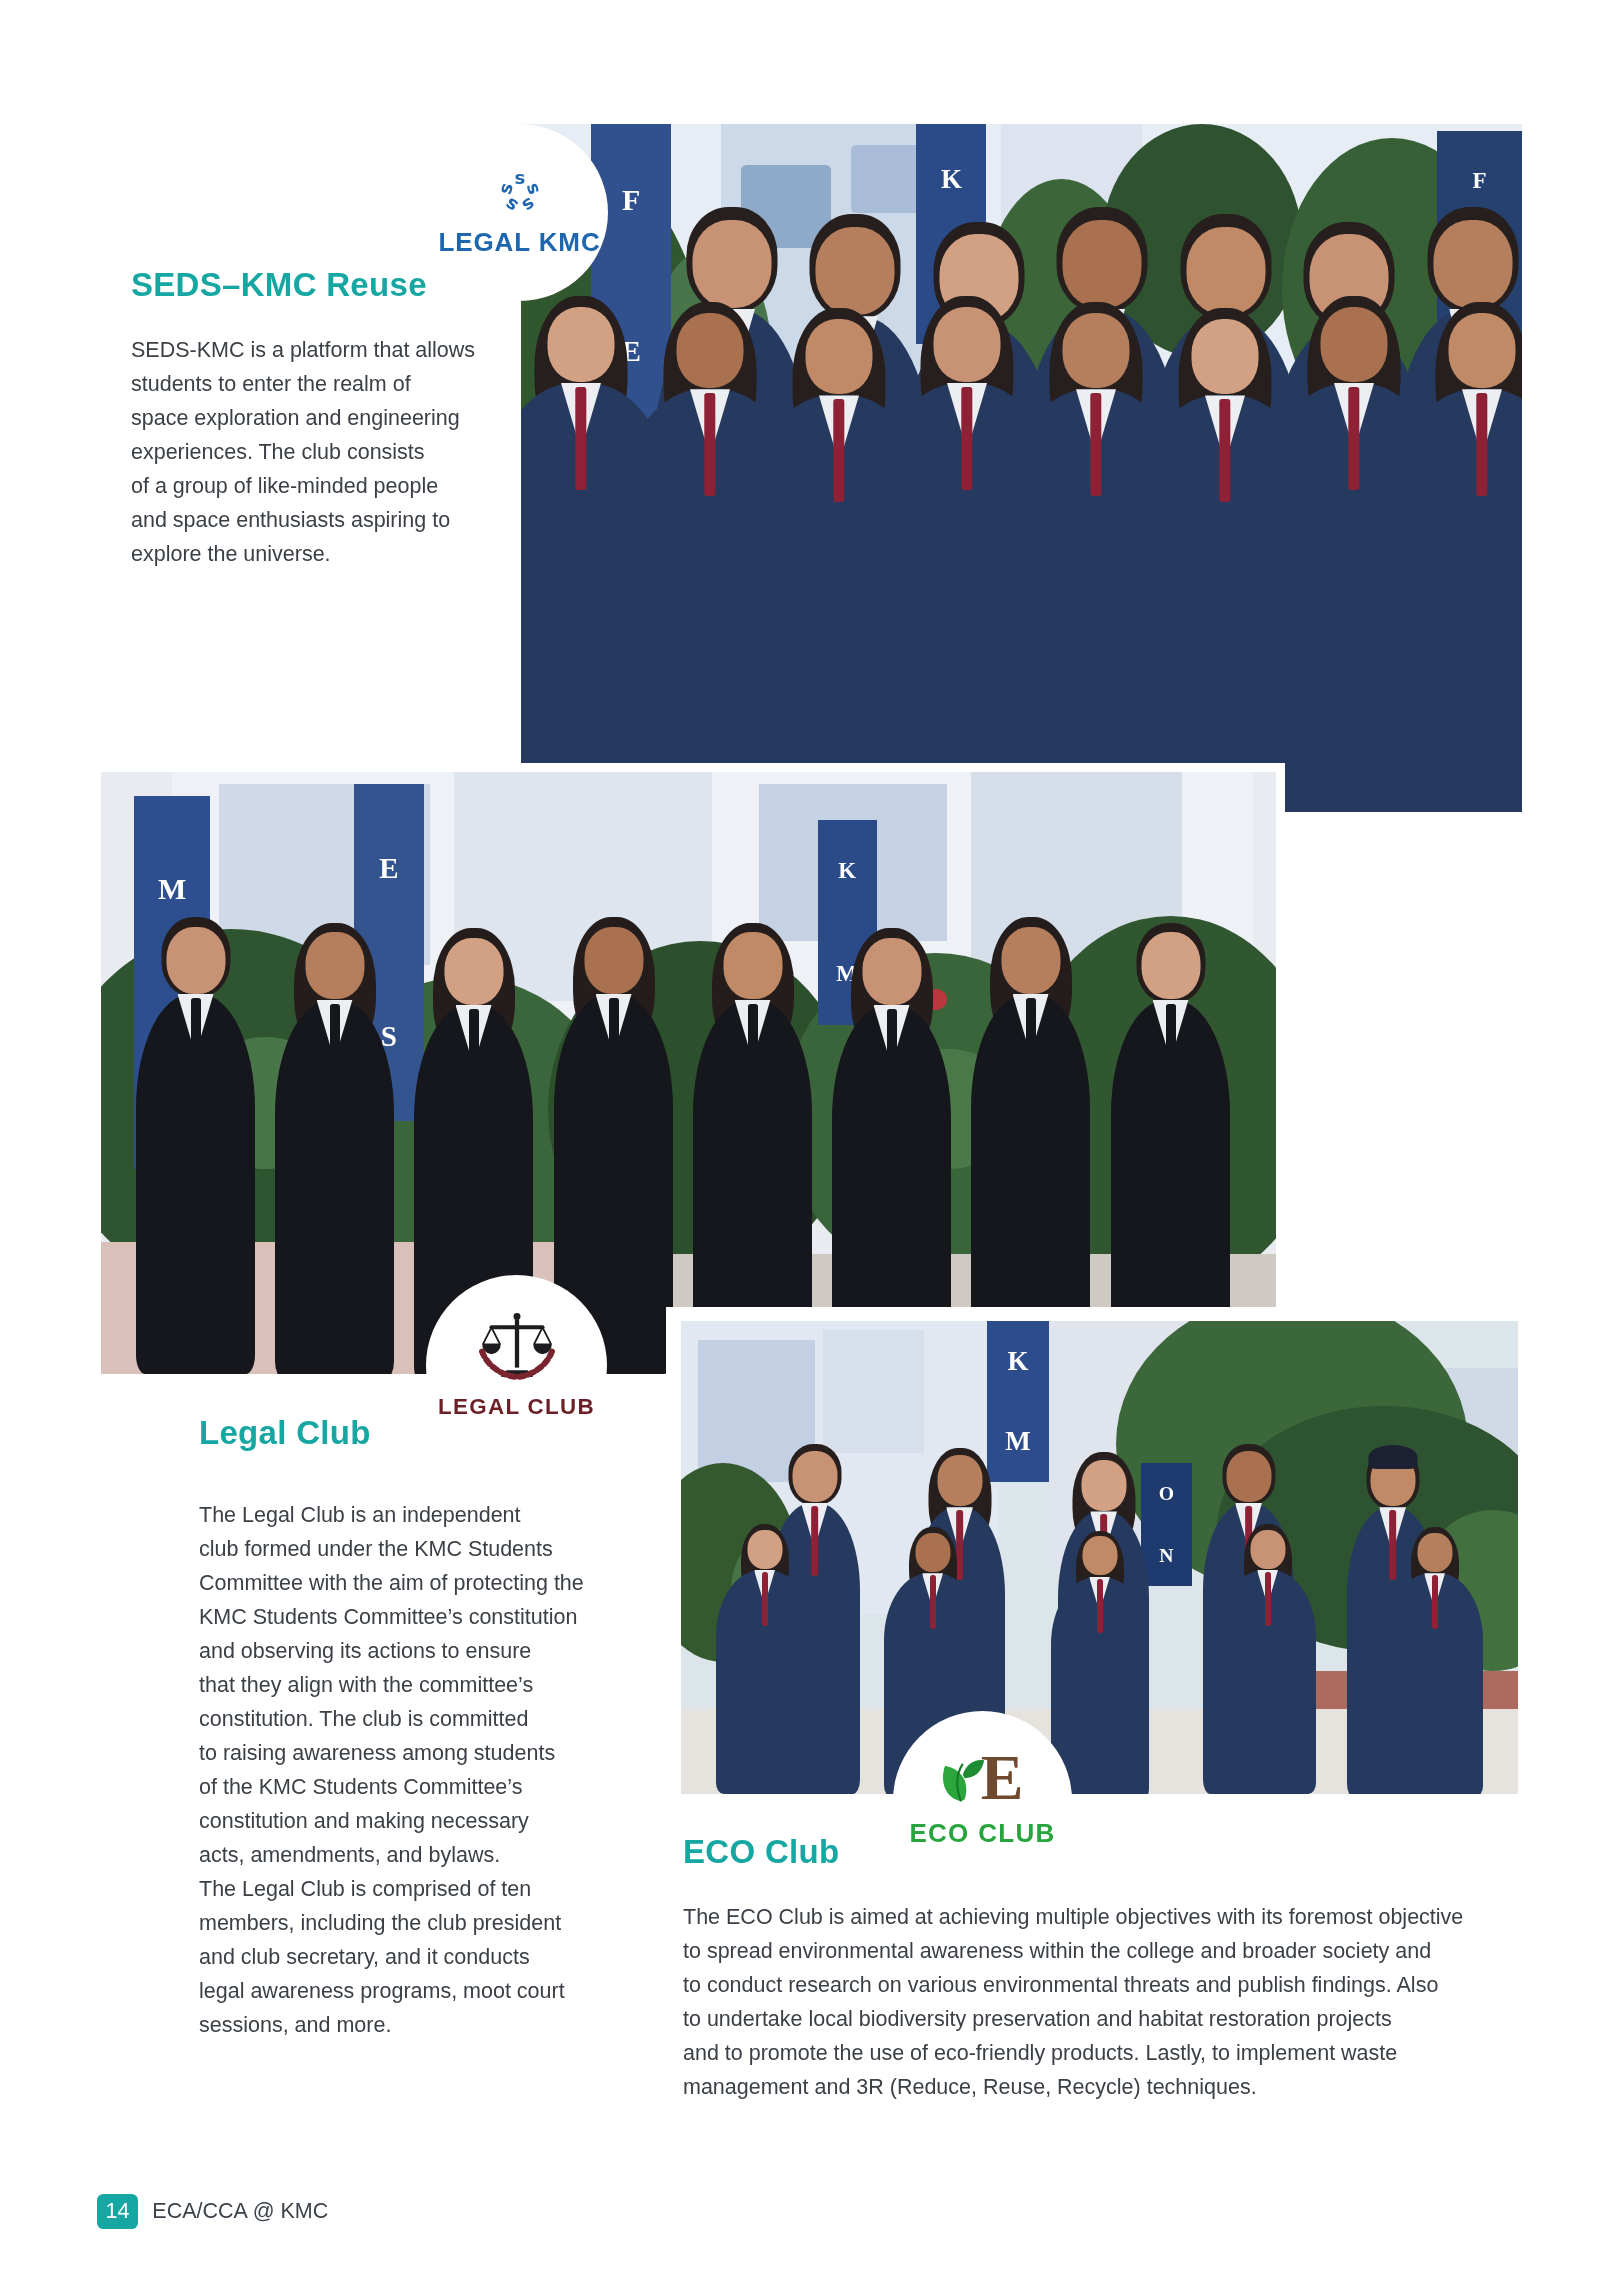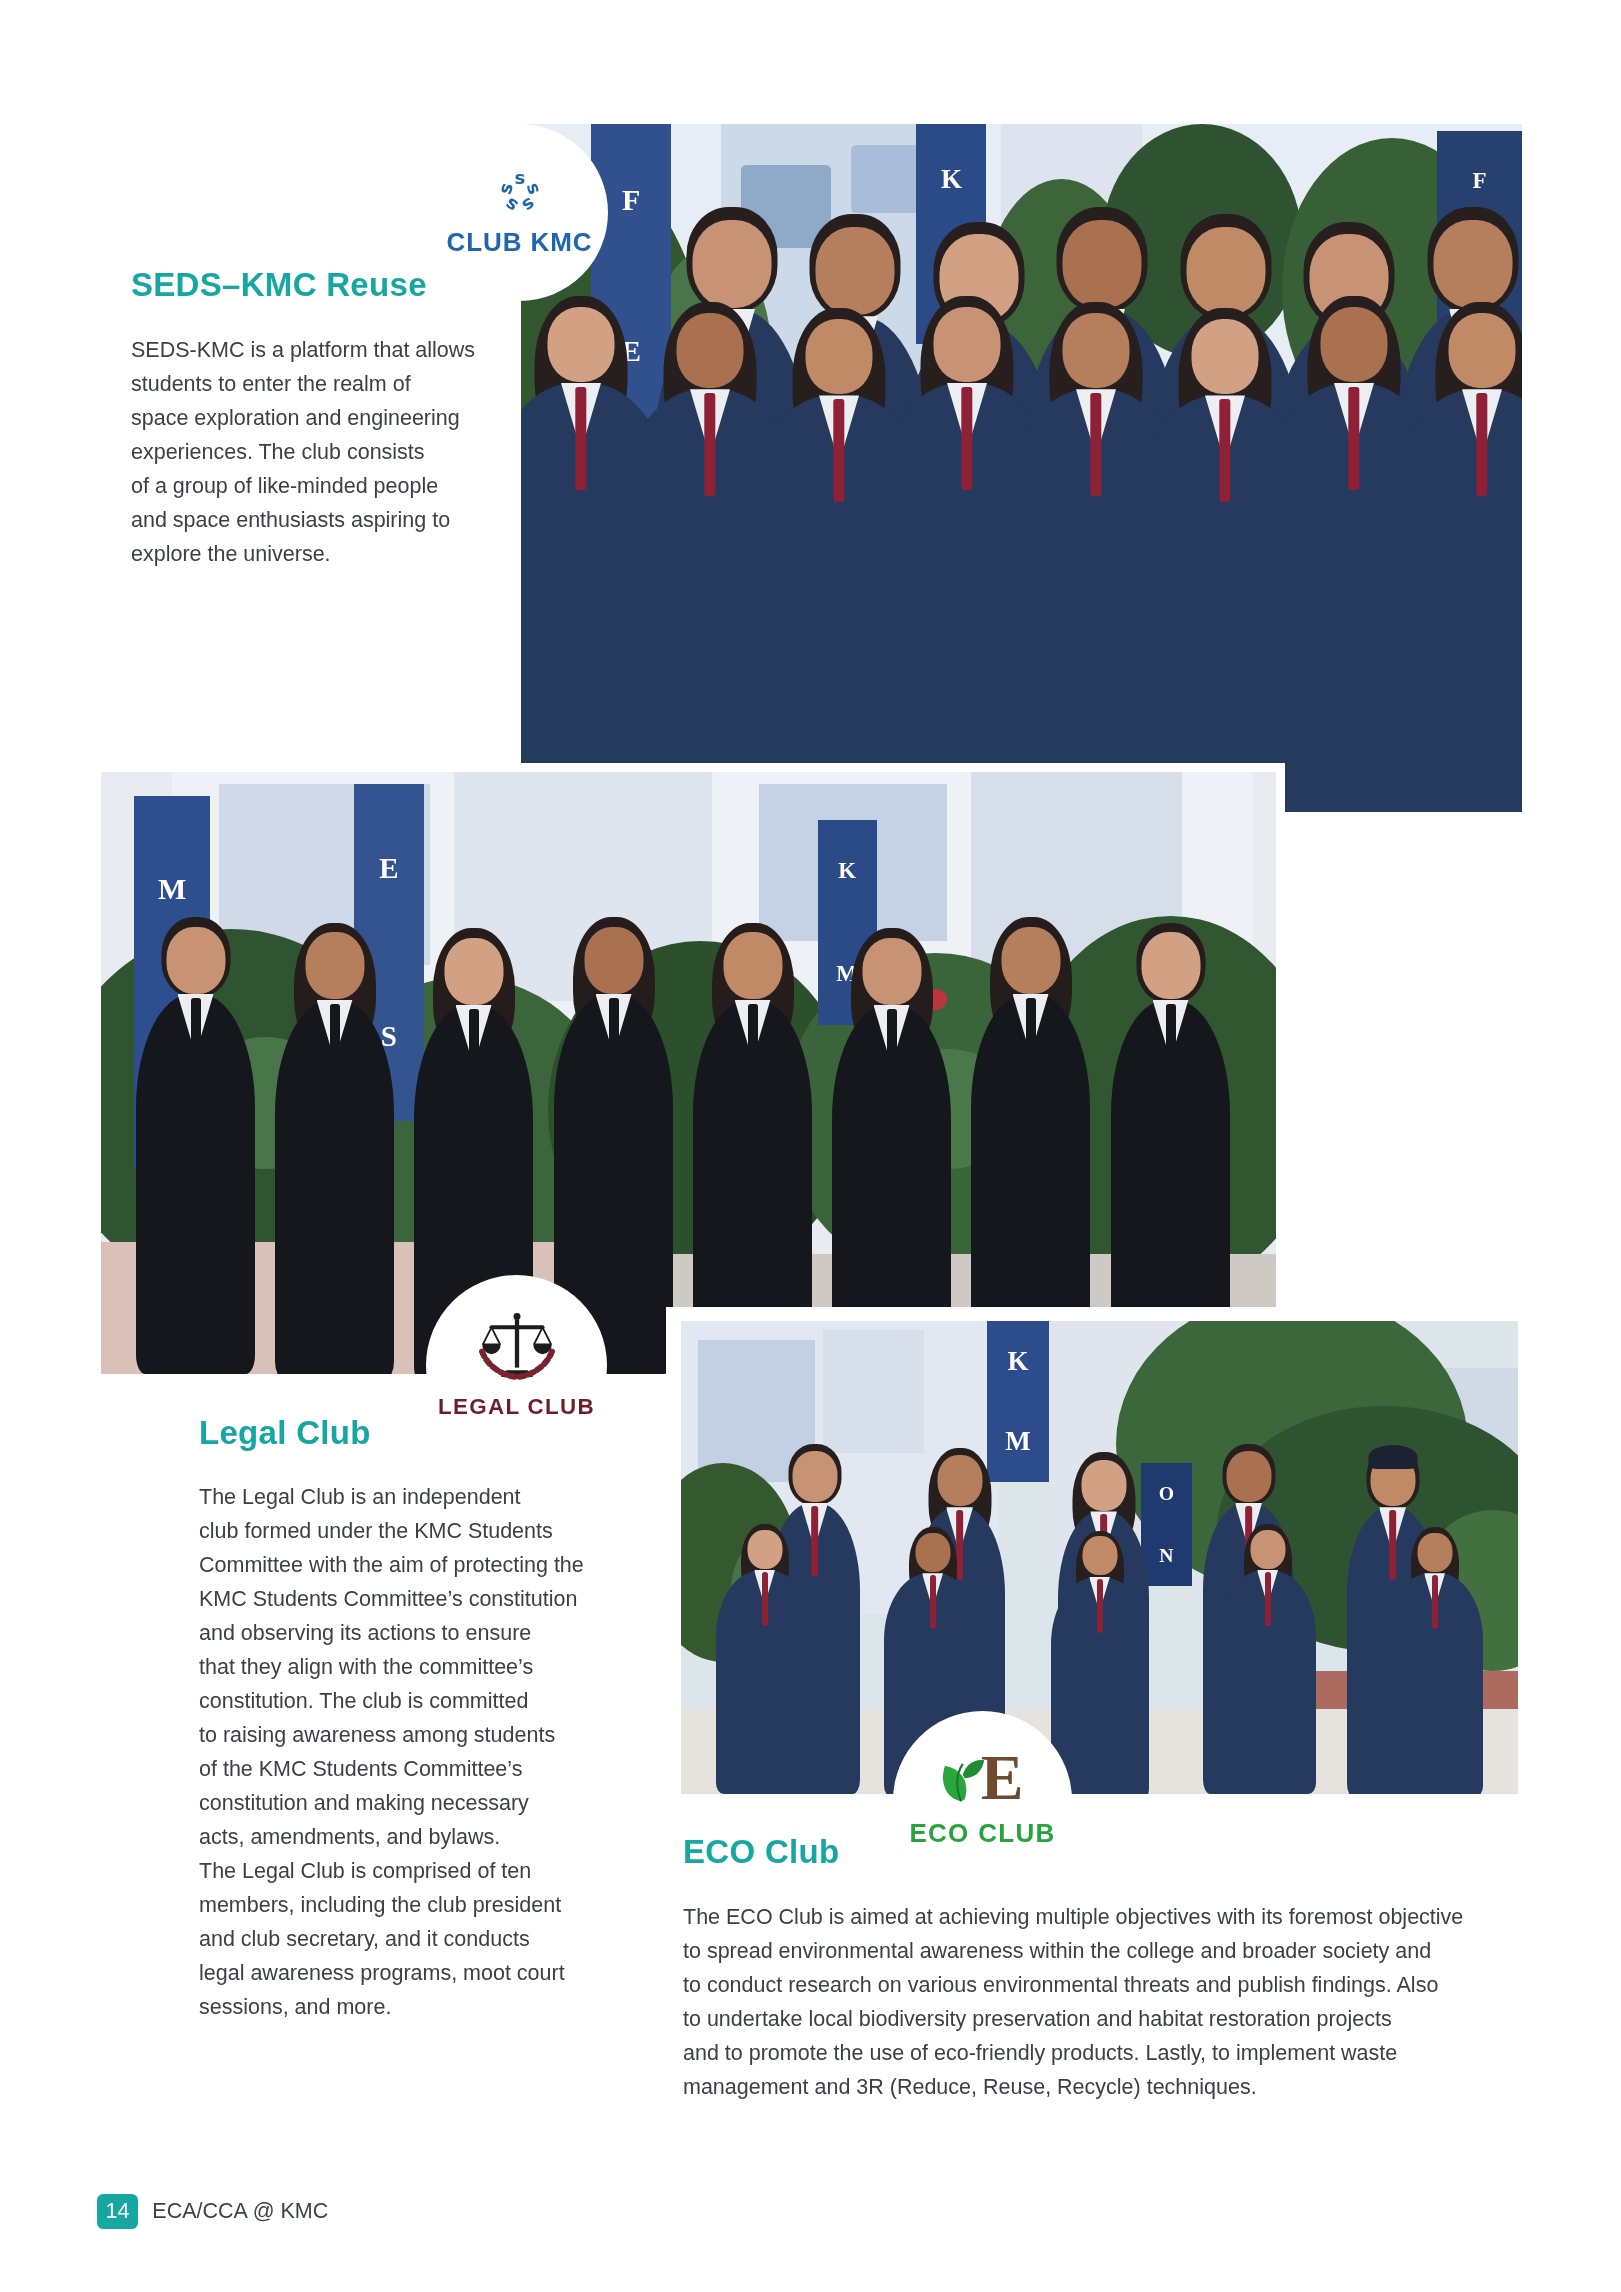--- a/index.html
+++ b/index.html
@@ -172,7 +172,7 @@
       </g>
     </svg>
   </span>
-  <span class="seds-wordmark">CLUB KMC</span>
+  <span class="seds-wordmark">LEGAL KMC</span>
 </div>
 
 <div class="abs h1" style="left:131px;top:265px;">SEDS–KMC Reuse</div>

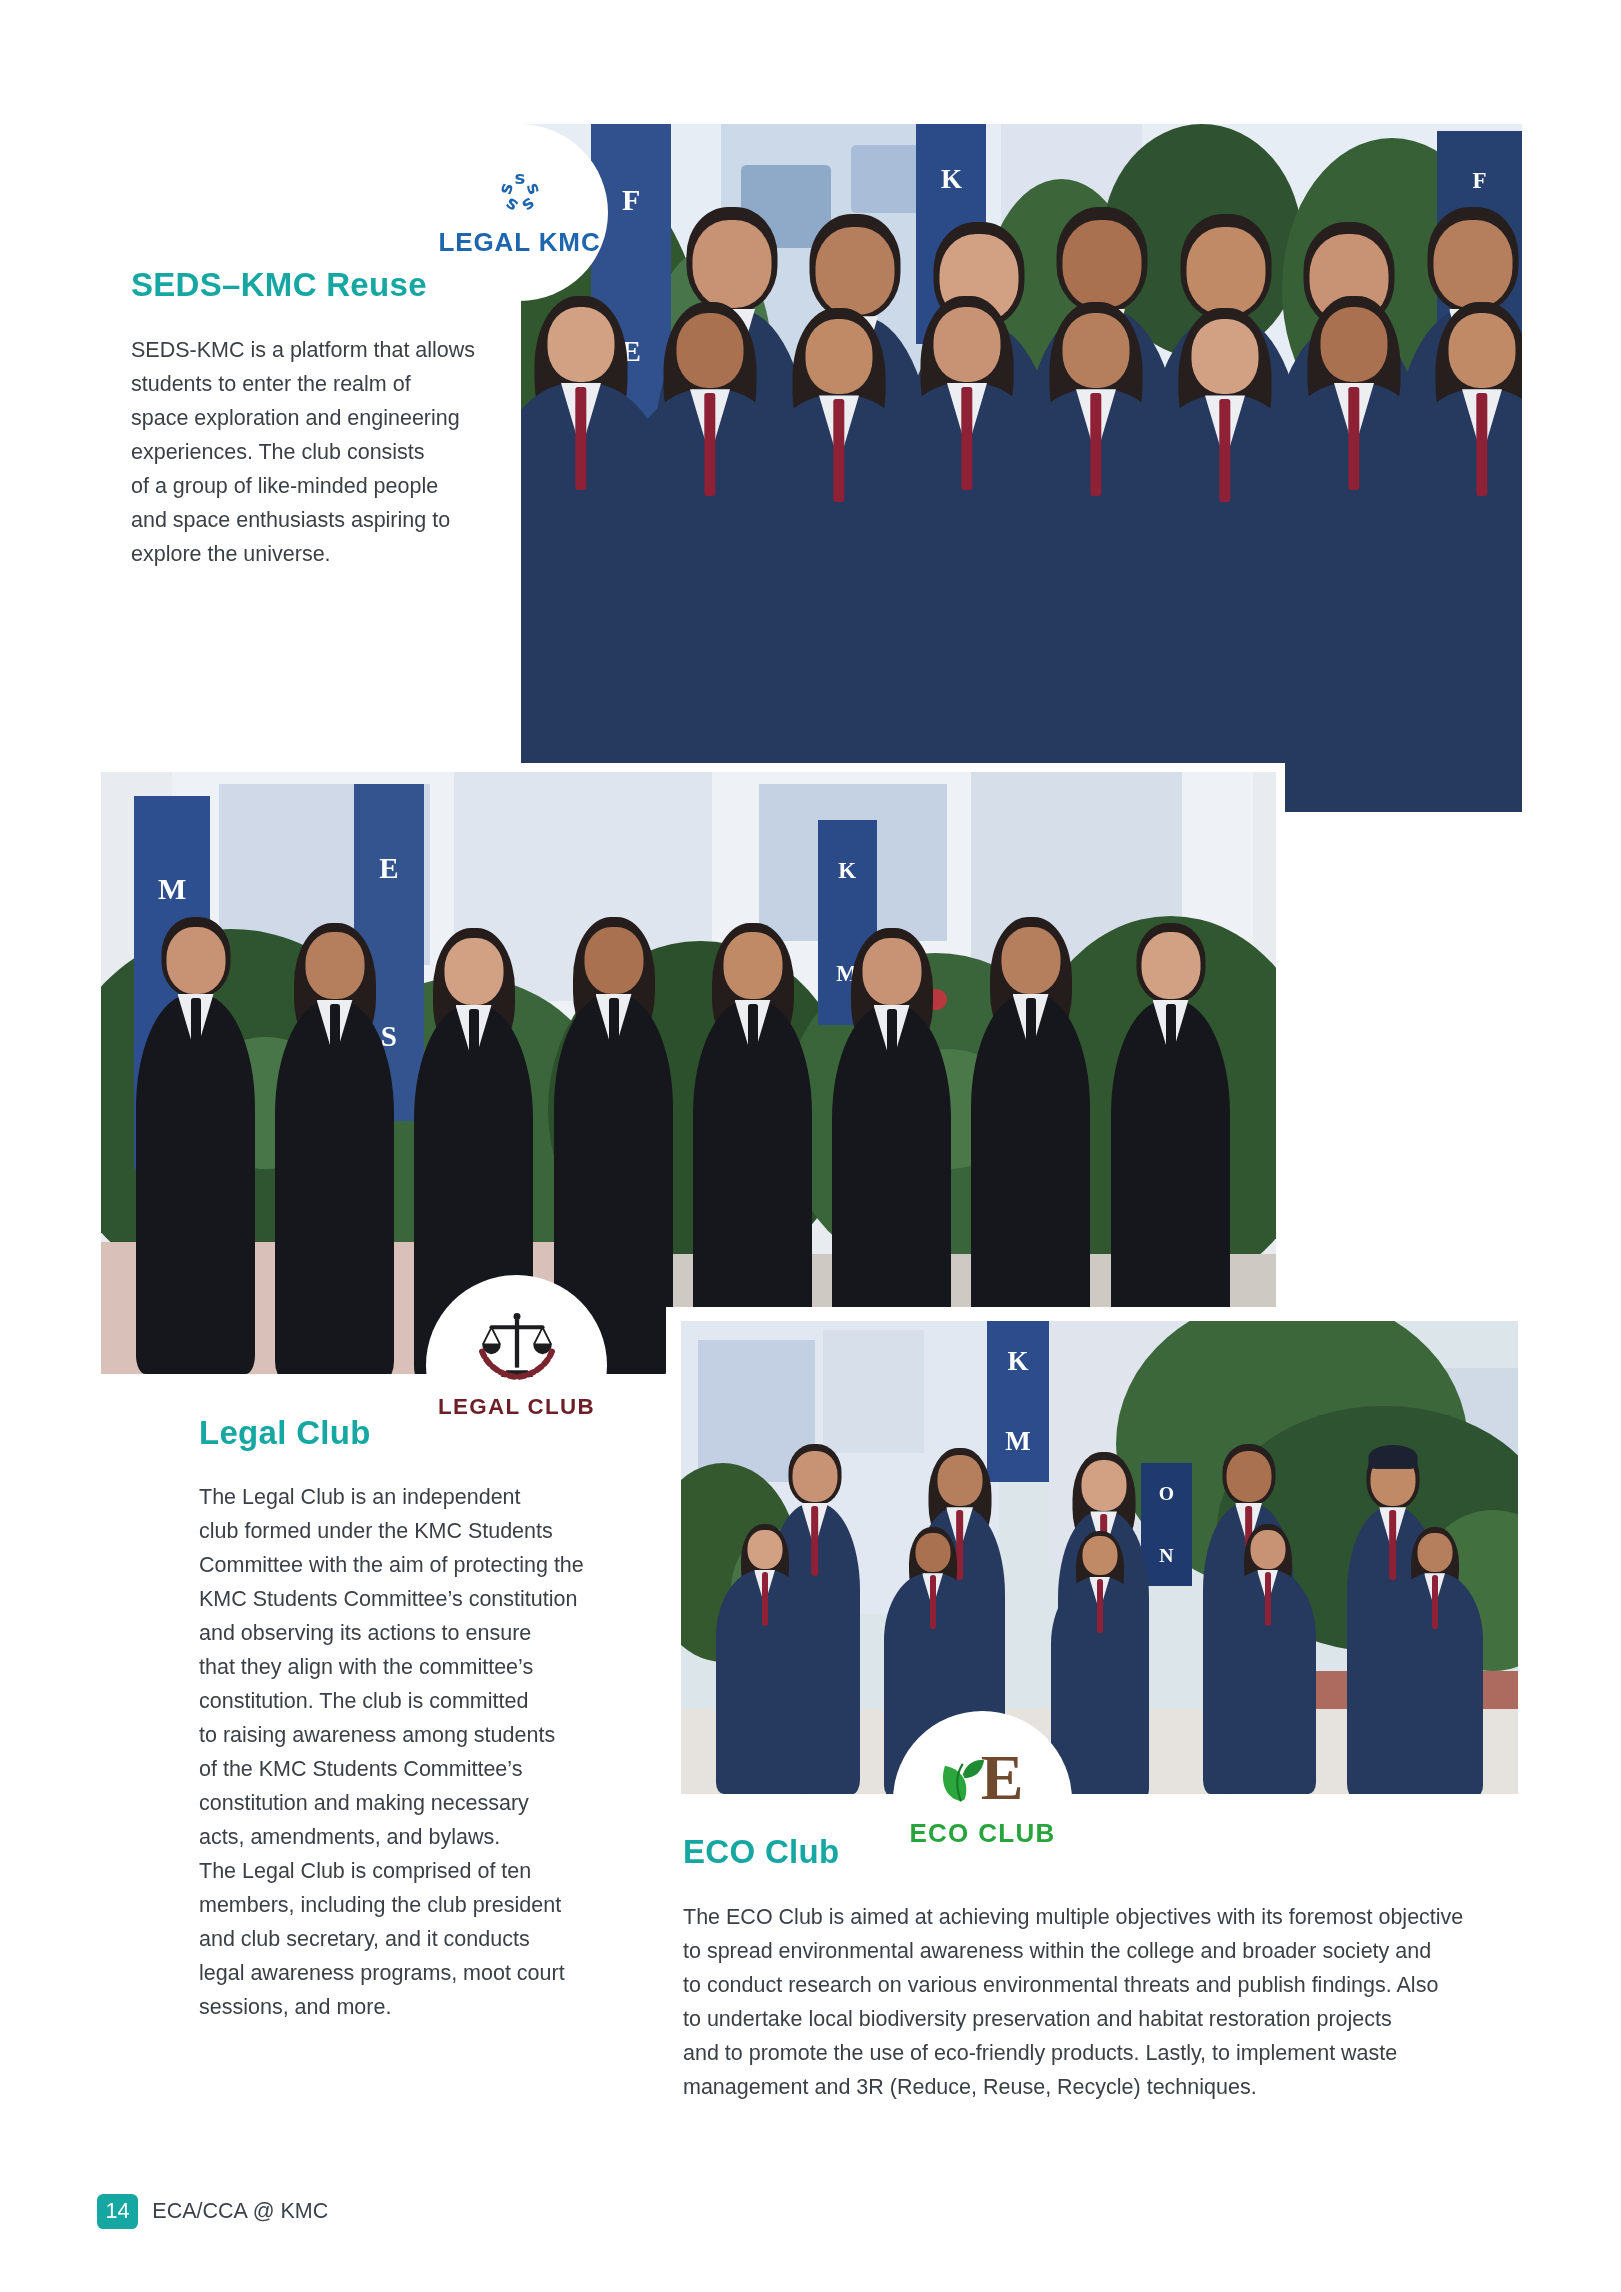--- a/index.html
+++ b/index.html
@@ -9,7 +9,7 @@
   .photo-frame{position:absolute;background:#fff;}
   .h1{font:700 33px/39px "Liberation Sans",sans-serif;color:#17a7a2;letter-spacing:0.3px;}
   .body-text{font:400 21.5px/34px "Liberation Sans",sans-serif;color:#3b4046;white-space:pre-line;}
-  .body-text.tight{line-height:34px;}
+  .body-text.tight{line-height:34px;margin-top:18px;}
   .body-text.eco{line-height:34px;}
   .logo-circle{position:absolute;background:#ffffff;border-radius:50%;display:flex;flex-direction:column;align-items:center;justify-content:center;}
   .seds-wordmark{font:700 26px "Liberation Sans",sans-serif;color:#1e66ad;letter-spacing:0.9px;margin-top:5.4px;}

